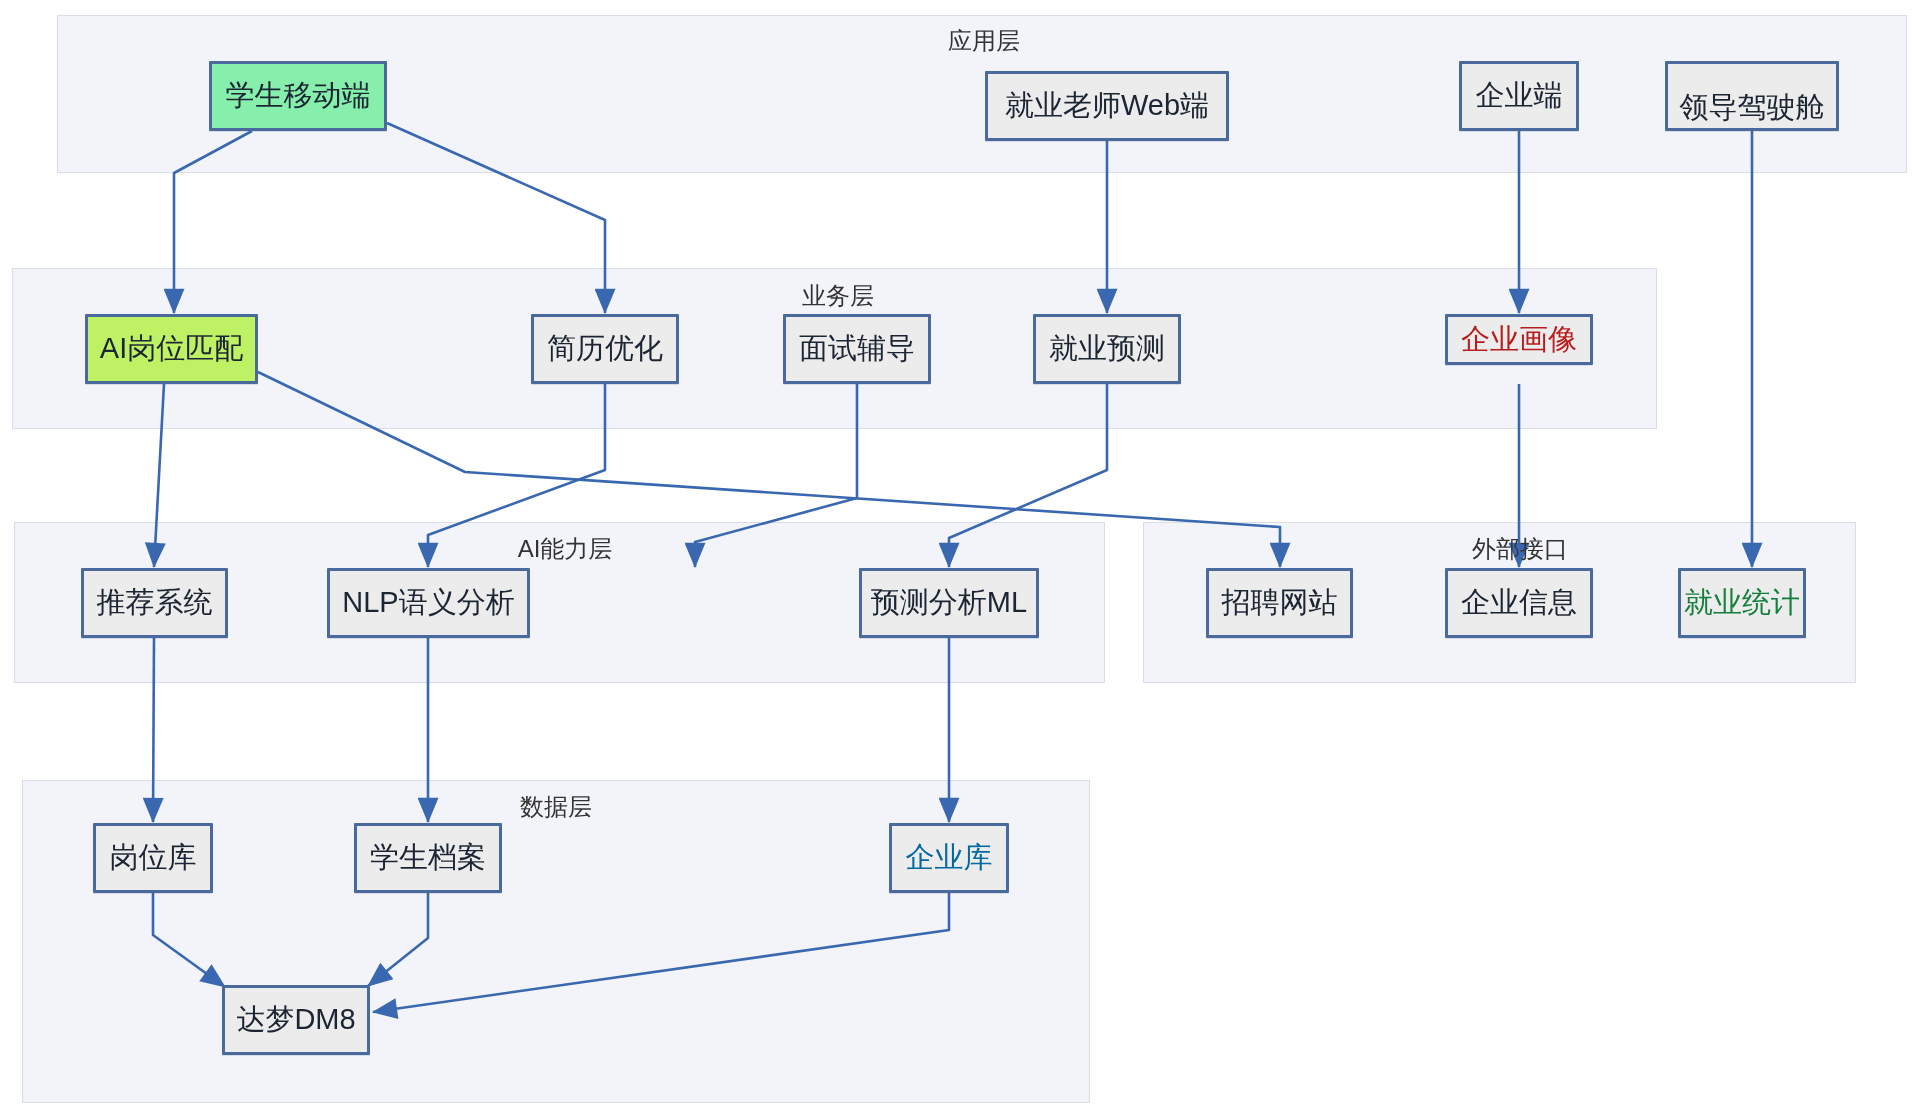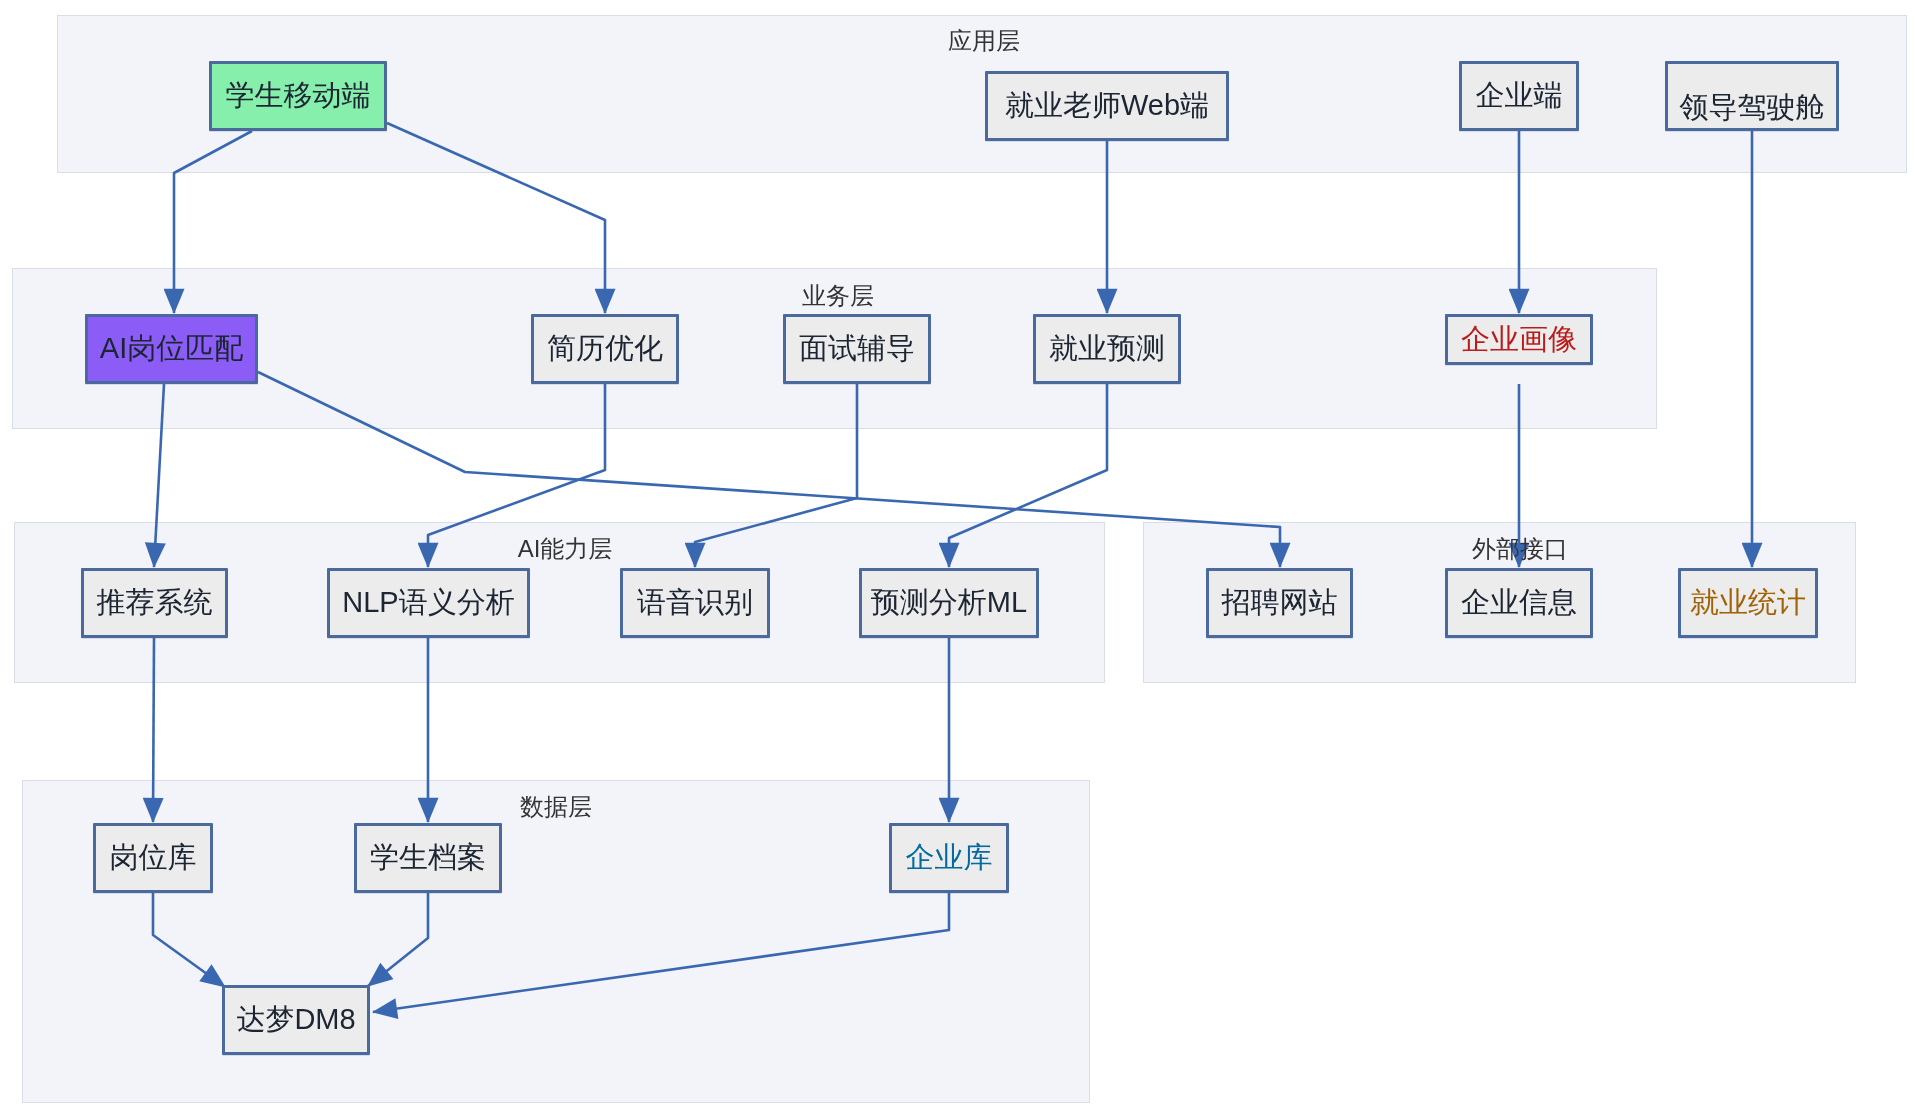--- a/index.html
+++ b/index.html
@@ -76,7 +76,7 @@
     <div class="node" style="left: 1665px; top: 61px; width: 174px; height: 70px; background: rgb(236, 236, 236); border-color: rgb(74, 105, 156); color: rgb(28, 37, 51); align-items: flex-end;">
       <span>领导驾驶舱</span>
     </div>
-    <div class="node" style="left: 85px; top: 314px; width: 173px; height: 70px; background: #8b5cf6; border-color: rgb(74, 105, 156); color: rgb(28, 37, 51);">
+    <div class="node" style="left: 85px; top: 314px; width: 173px; height: 70px; background: #bef264; border-color: rgb(74, 105, 156); color: rgb(28, 37, 51);">
       <span>AI岗位匹配</span>
     </div>
     <div class="node" style="left: 531px; top: 314px; width: 148px; height: 70px; background: rgb(236, 236, 236); border-color: rgb(74, 105, 156); color: rgb(28, 37, 51);">

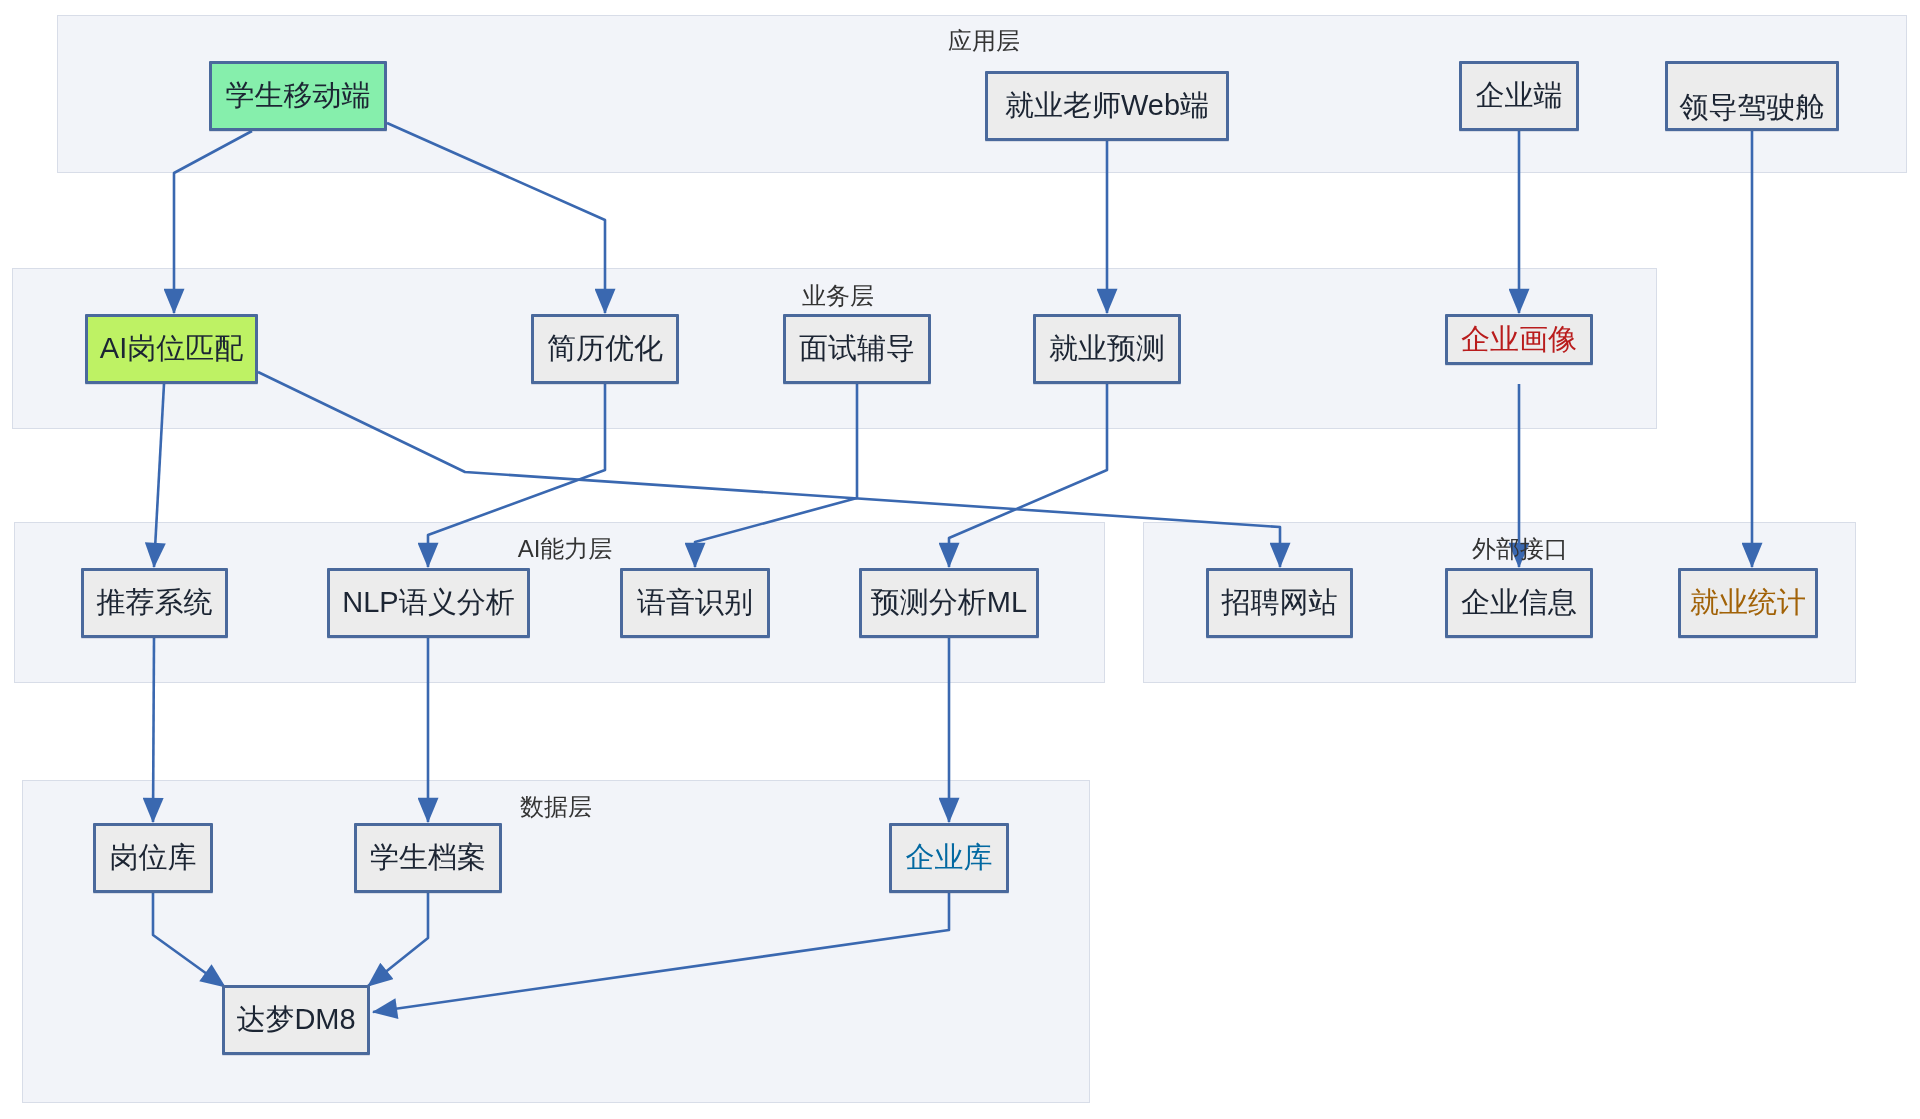--- a/index.html
+++ b/index.html
@@ -97,9 +97,6 @@
     <div class="node" style="left: 327px; top: 568px; width: 203px; height: 70px; background: rgb(236, 236, 236); border-color: rgb(74, 105, 156); color: rgb(28, 37, 51);">
       <span>NLP语义分析</span>
     </div>
-    <div class="node" style="left: 620px; top: 568px; width: 150px; height: 70px; background: rgb(236, 236, 236); border-color: rgb(74, 105, 156); color: rgb(28, 37, 51);">
-      <span>语音识别</span>
-    </div>
     <div class="node" style="left: 859px; top: 568px; width: 180px; height: 70px; background: rgb(236, 236, 236); border-color: rgb(74, 105, 156); color: rgb(28, 37, 51);">
       <span>预测分析ML</span>
     </div>

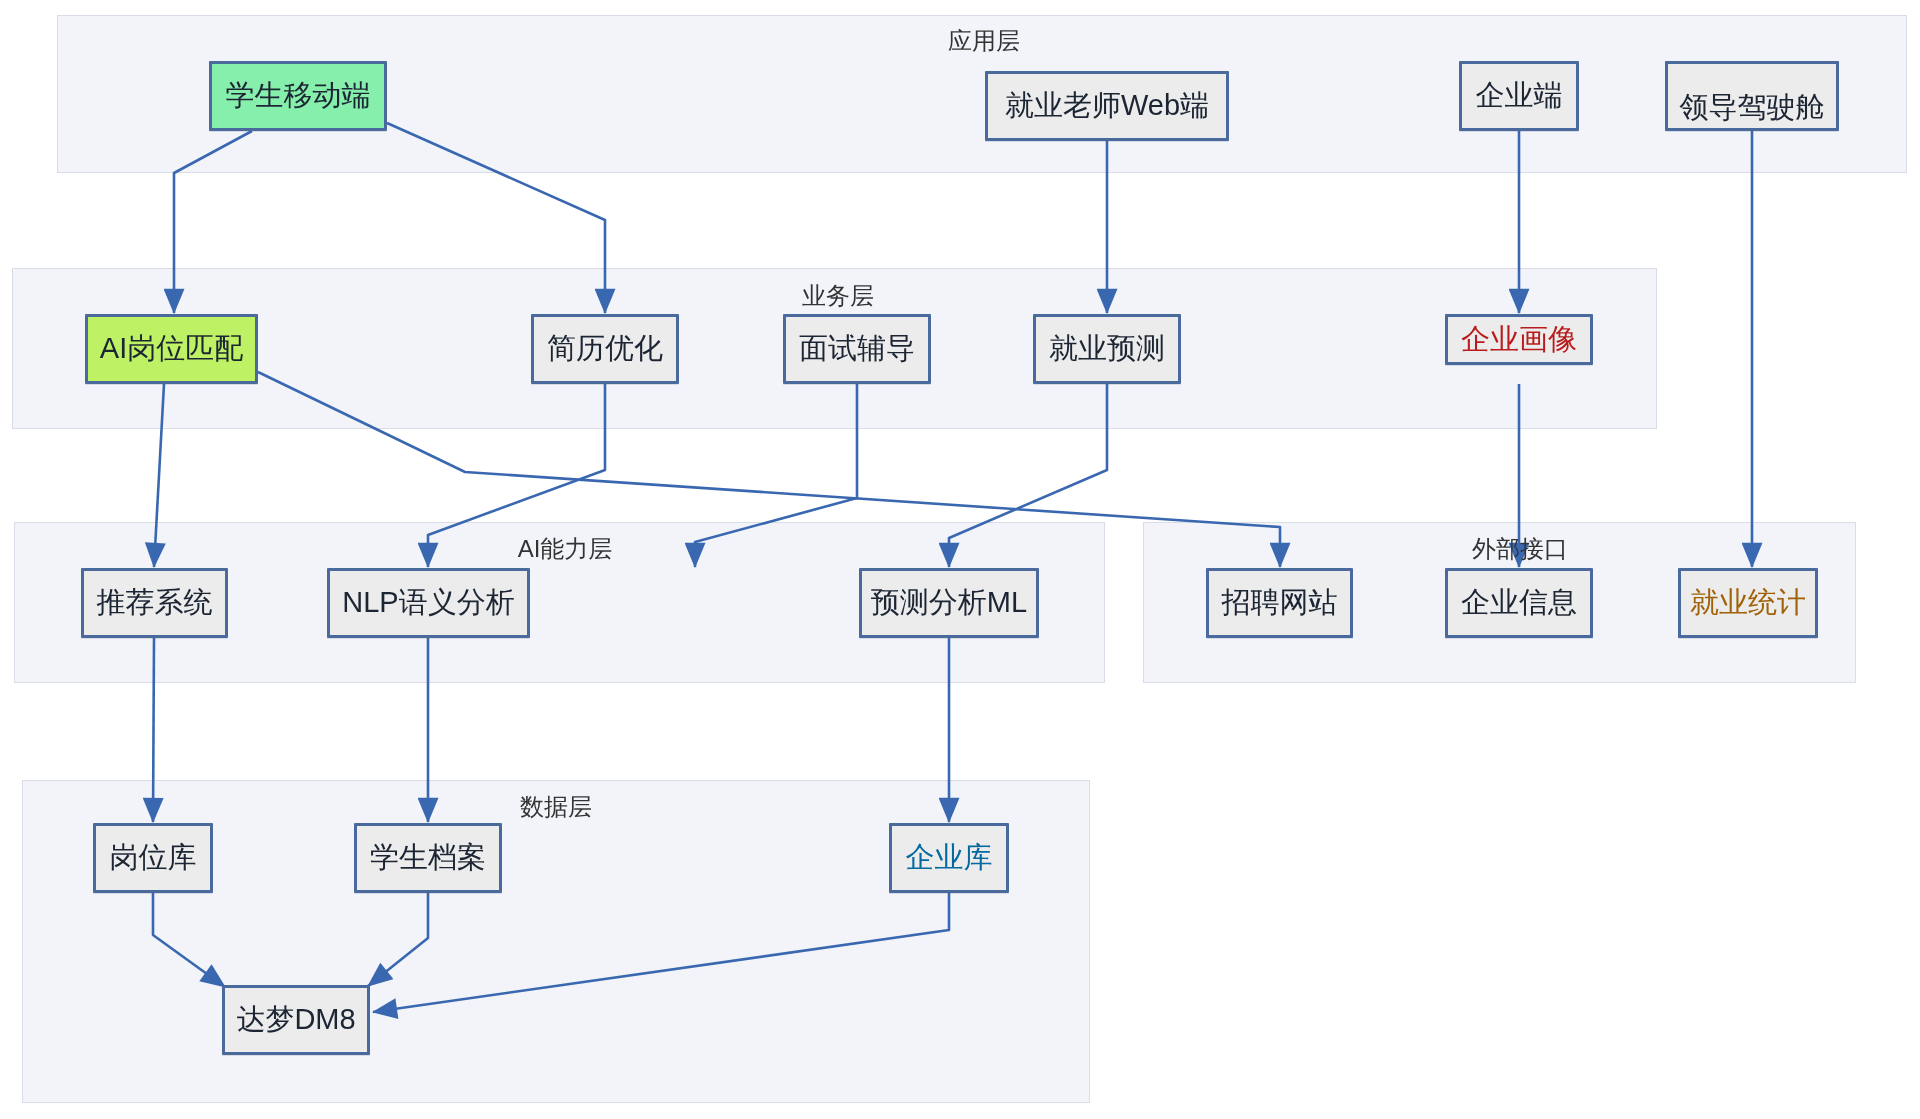--- a/index.html
+++ b/index.html
@@ -106,7 +106,7 @@
     <div class="node" style="left: 1445px; top: 568px; width: 148px; height: 70px; background: rgb(236, 236, 236); border-color: rgb(74, 105, 156); color: rgb(28, 37, 51);">
       <span>企业信息</span>
     </div>
-    <div class="node" style="left: 1678px; top: 568px; width: 140px; height: 70px; background: rgb(236, 236, 236); border-color: rgb(74, 105, 156); color: #a16207;">
+    <div class="node" style="left: 1678px; top: 568px; width: 128px; height: 70px; background: rgb(236, 236, 236); border-color: rgb(74, 105, 156); color: #15803d;">
       <span>就业统计</span>
     </div>
     <div class="node" style="left: 93px; top: 823px; width: 120px; height: 70px; background: rgb(236, 236, 236); border-color: rgb(74, 105, 156); color: rgb(28, 37, 51);">

